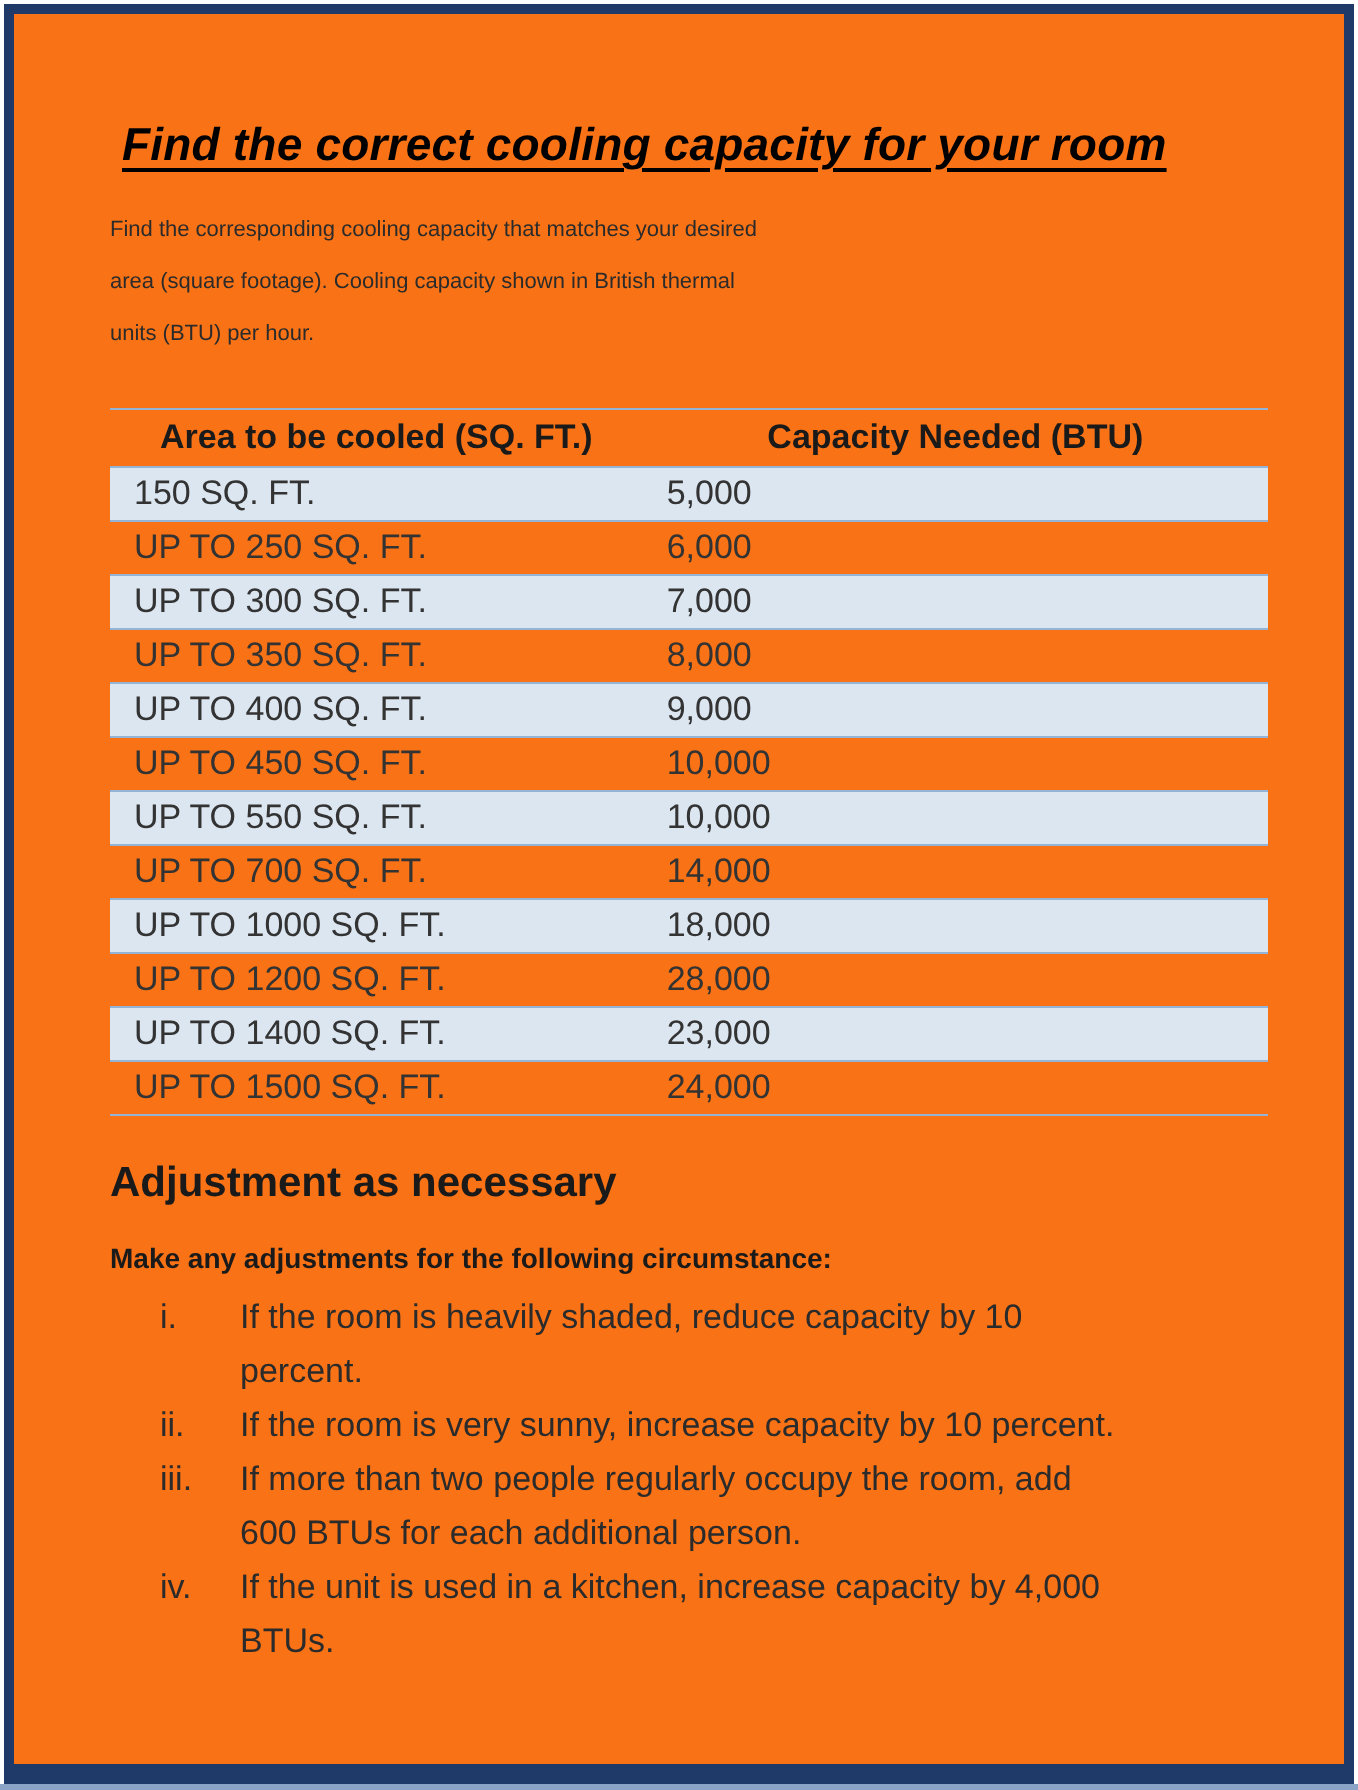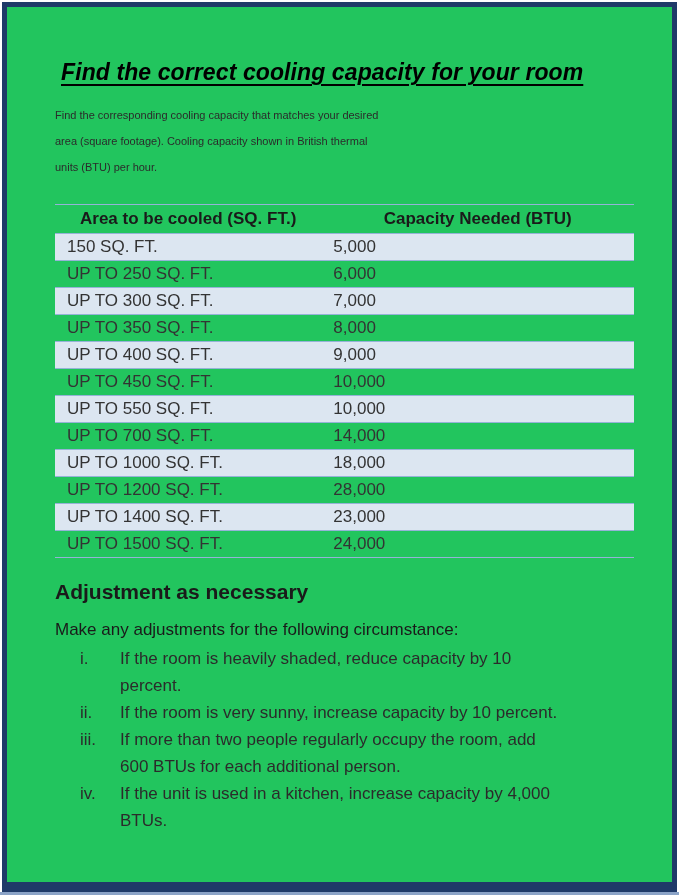--- a/index.html
+++ b/index.html
@@ -17,7 +17,7 @@
     width: 100%; height: 100%; box-sizing: border-box;
     border: 5px solid var(--border_navy, #1F3A68);
     border-bottom-width: 10px;
-    background: #22c55e;
+    background: #f97316;
     overflow: hidden;
   }
   .content {

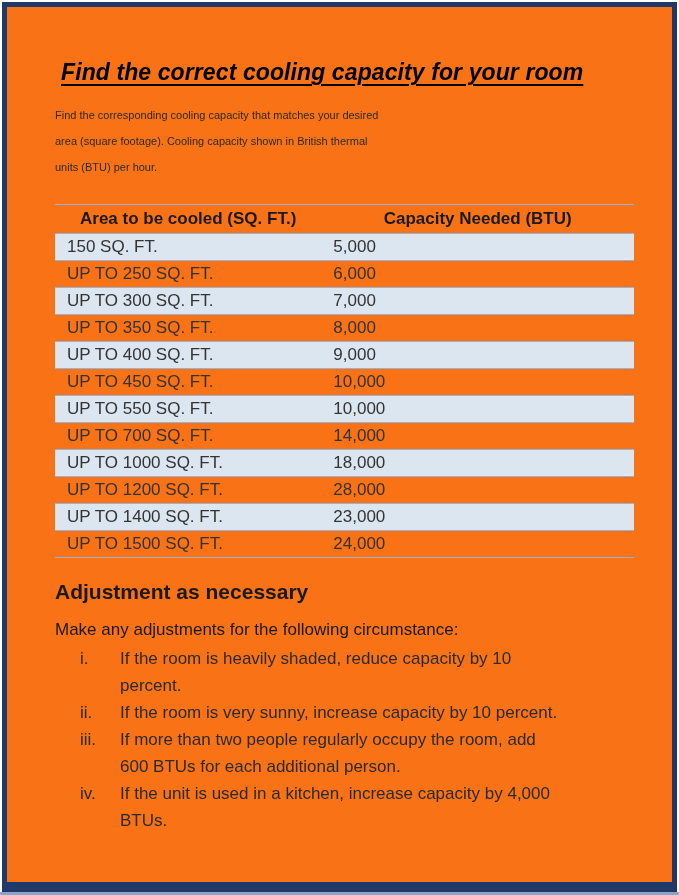--- a/index.html
+++ b/index.html
@@ -78,8 +78,8 @@
   }
   .lead {
     margin: 12px 0 4px 0;
-    font-size: 17px;
-    font-weight: normal;
+    font-size: 14px;
+    font-weight: bold;
     color: #1a1a1a;
     line-height: 23px;
   }

